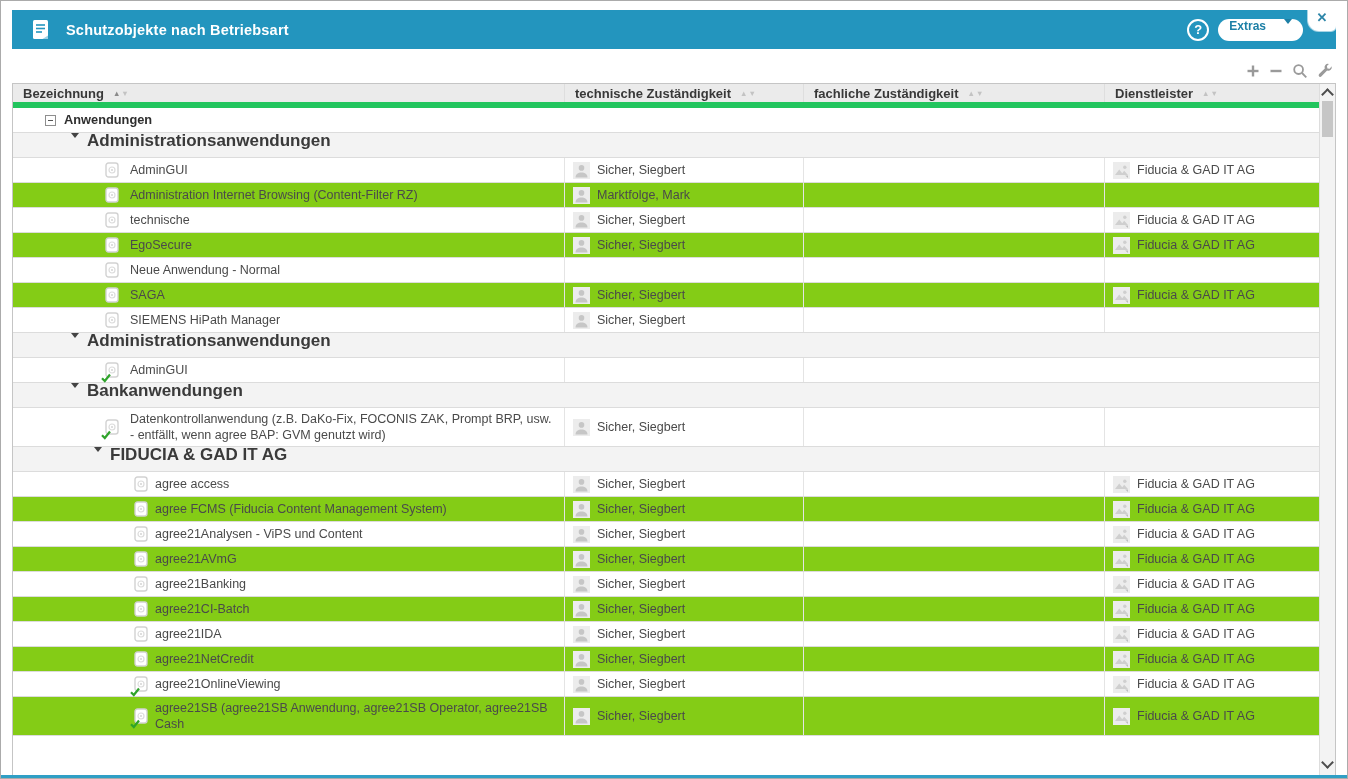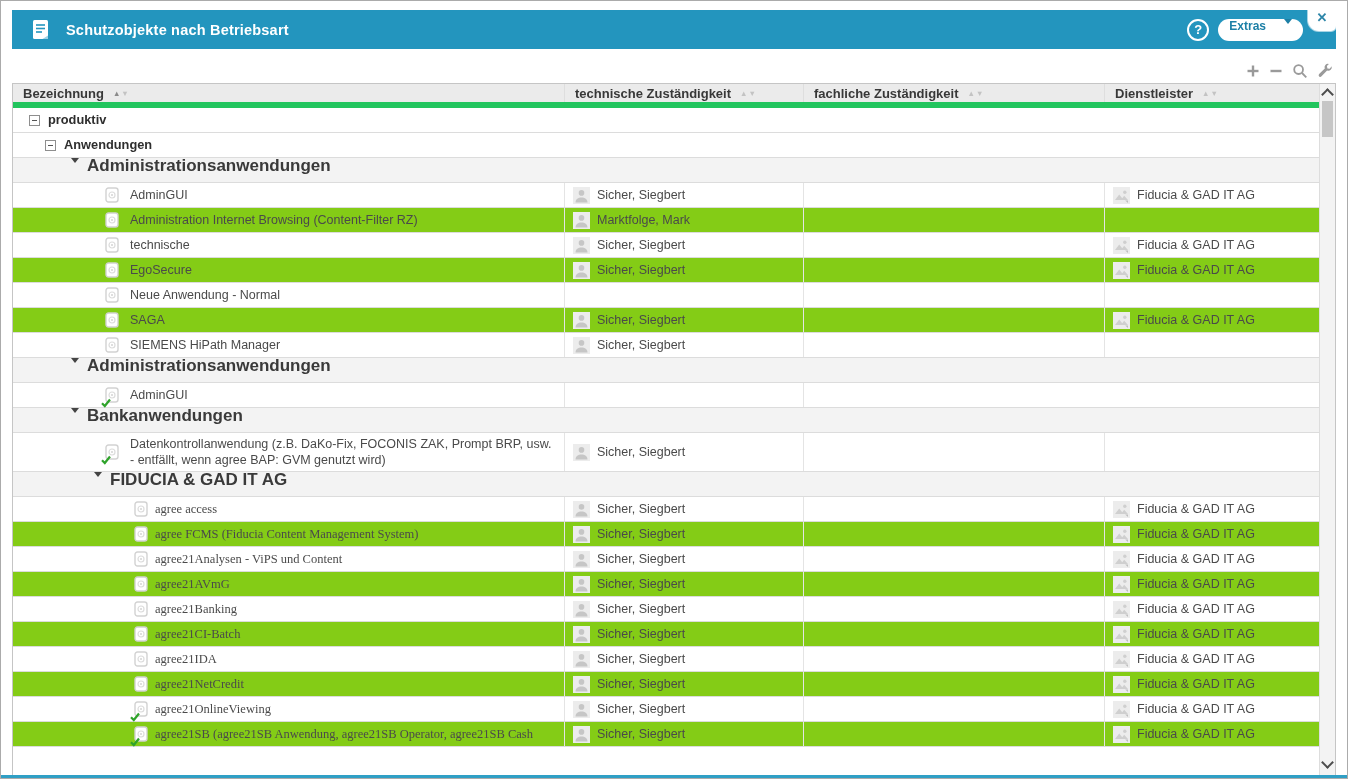--- a/index.html
+++ b/index.html
@@ -172,10 +172,6 @@
         </div>
       </div>
       <div class="grid-body" id="grid-body">
-          <div class="row tree d0">
-    <span class="boxminus"></span>
-    <span class="tree-label lbl">produktiv</span>
-  </div>
           <div class="row tree d1">
     <span class="boxminus"></span>
     <span class="tree-label lbl">Anwendungen</span>

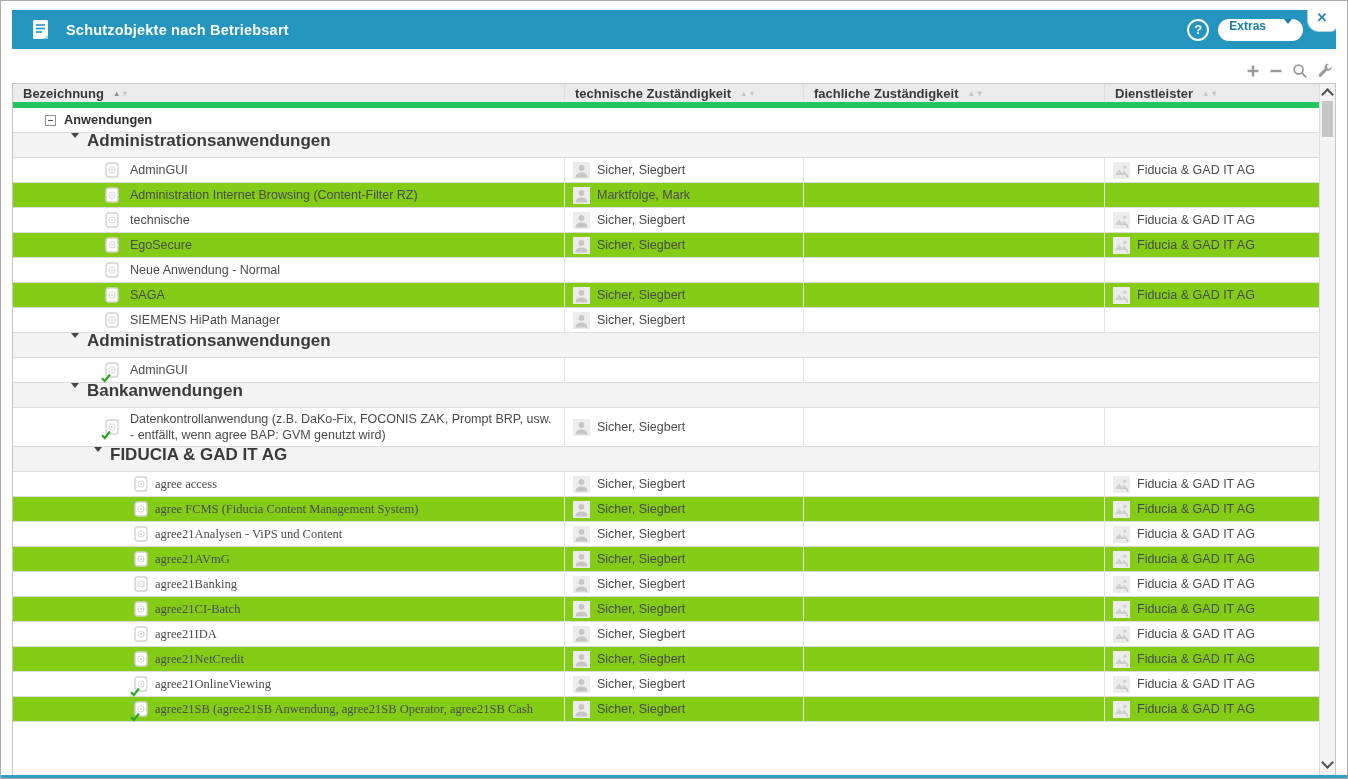--- a/index.html
+++ b/index.html
@@ -63,7 +63,7 @@
   .row.item .cell + .cell{border-left:1px solid #e4e4e4;}
   .c1{width:551px;}.c2{width:239px;}.c3{width:301px;}.c4{width:216px;}
   .row.item.d3 .c1{padding-left:92px;gap:11px;}
-  .row.item.d4 .c1{padding-left:121px;font-family:Liberation Serif, serif;}
+  .row.item.d4 .c1{padding-left:121px;}
   .lbl{line-height:16px;}
   .tree-label,.group-label{margin-left:8px;}
   .boxminus{

